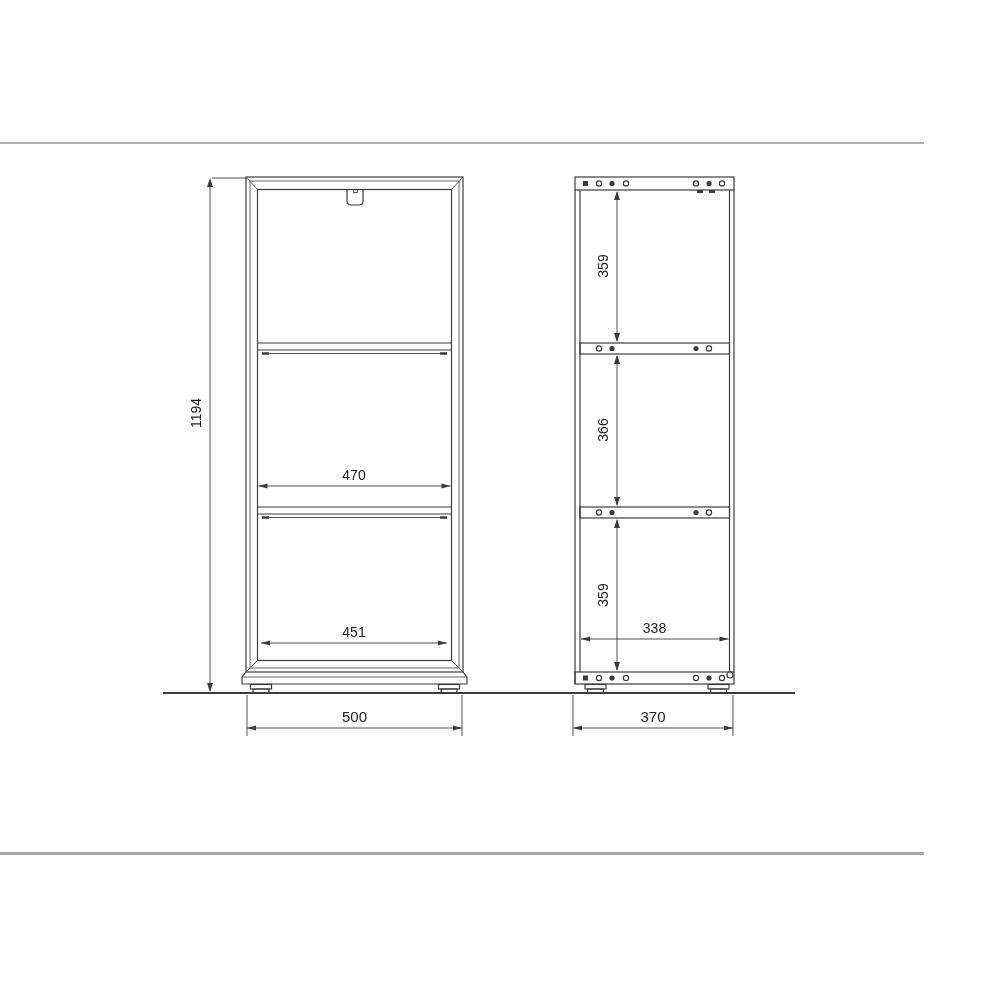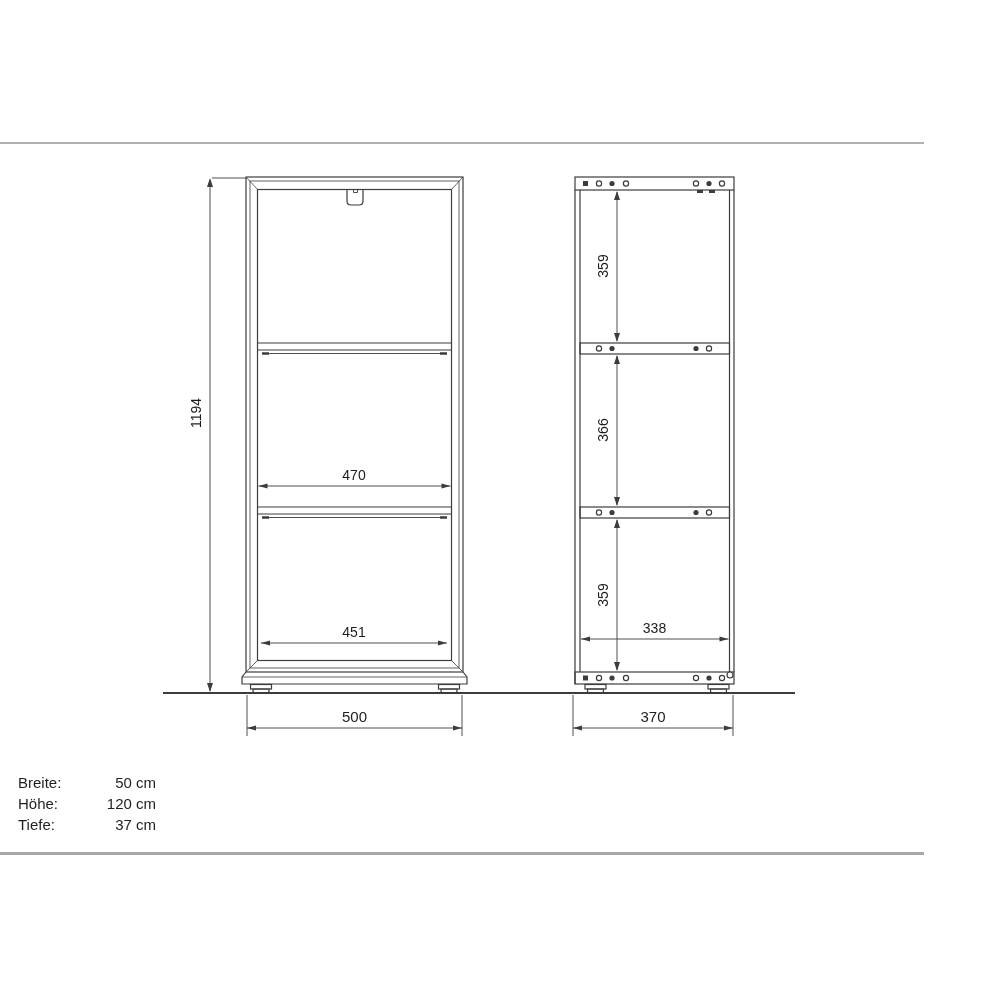--- a/index.html
+++ b/index.html
@@ -200,20 +200,6 @@
     <text x="653" y="722" text-anchor="middle" class="big">370</text>
   </svg>
 
-  <div id="spec-panel">
-    <div class="spec-row">
-      <span class="spec-label">Breite:</span>
-      <span class="spec-value">50 cm</span>
-    </div>
-    <div class="spec-row">
-      <span class="spec-label">Höhe:</span>
-      <span class="spec-value">120 cm</span>
-    </div>
-    <div class="spec-row">
-      <span class="spec-label">Tiefe:</span>
-      <span class="spec-value">37 cm</span>
-    </div>
-  </div>
 
 </div>
 

